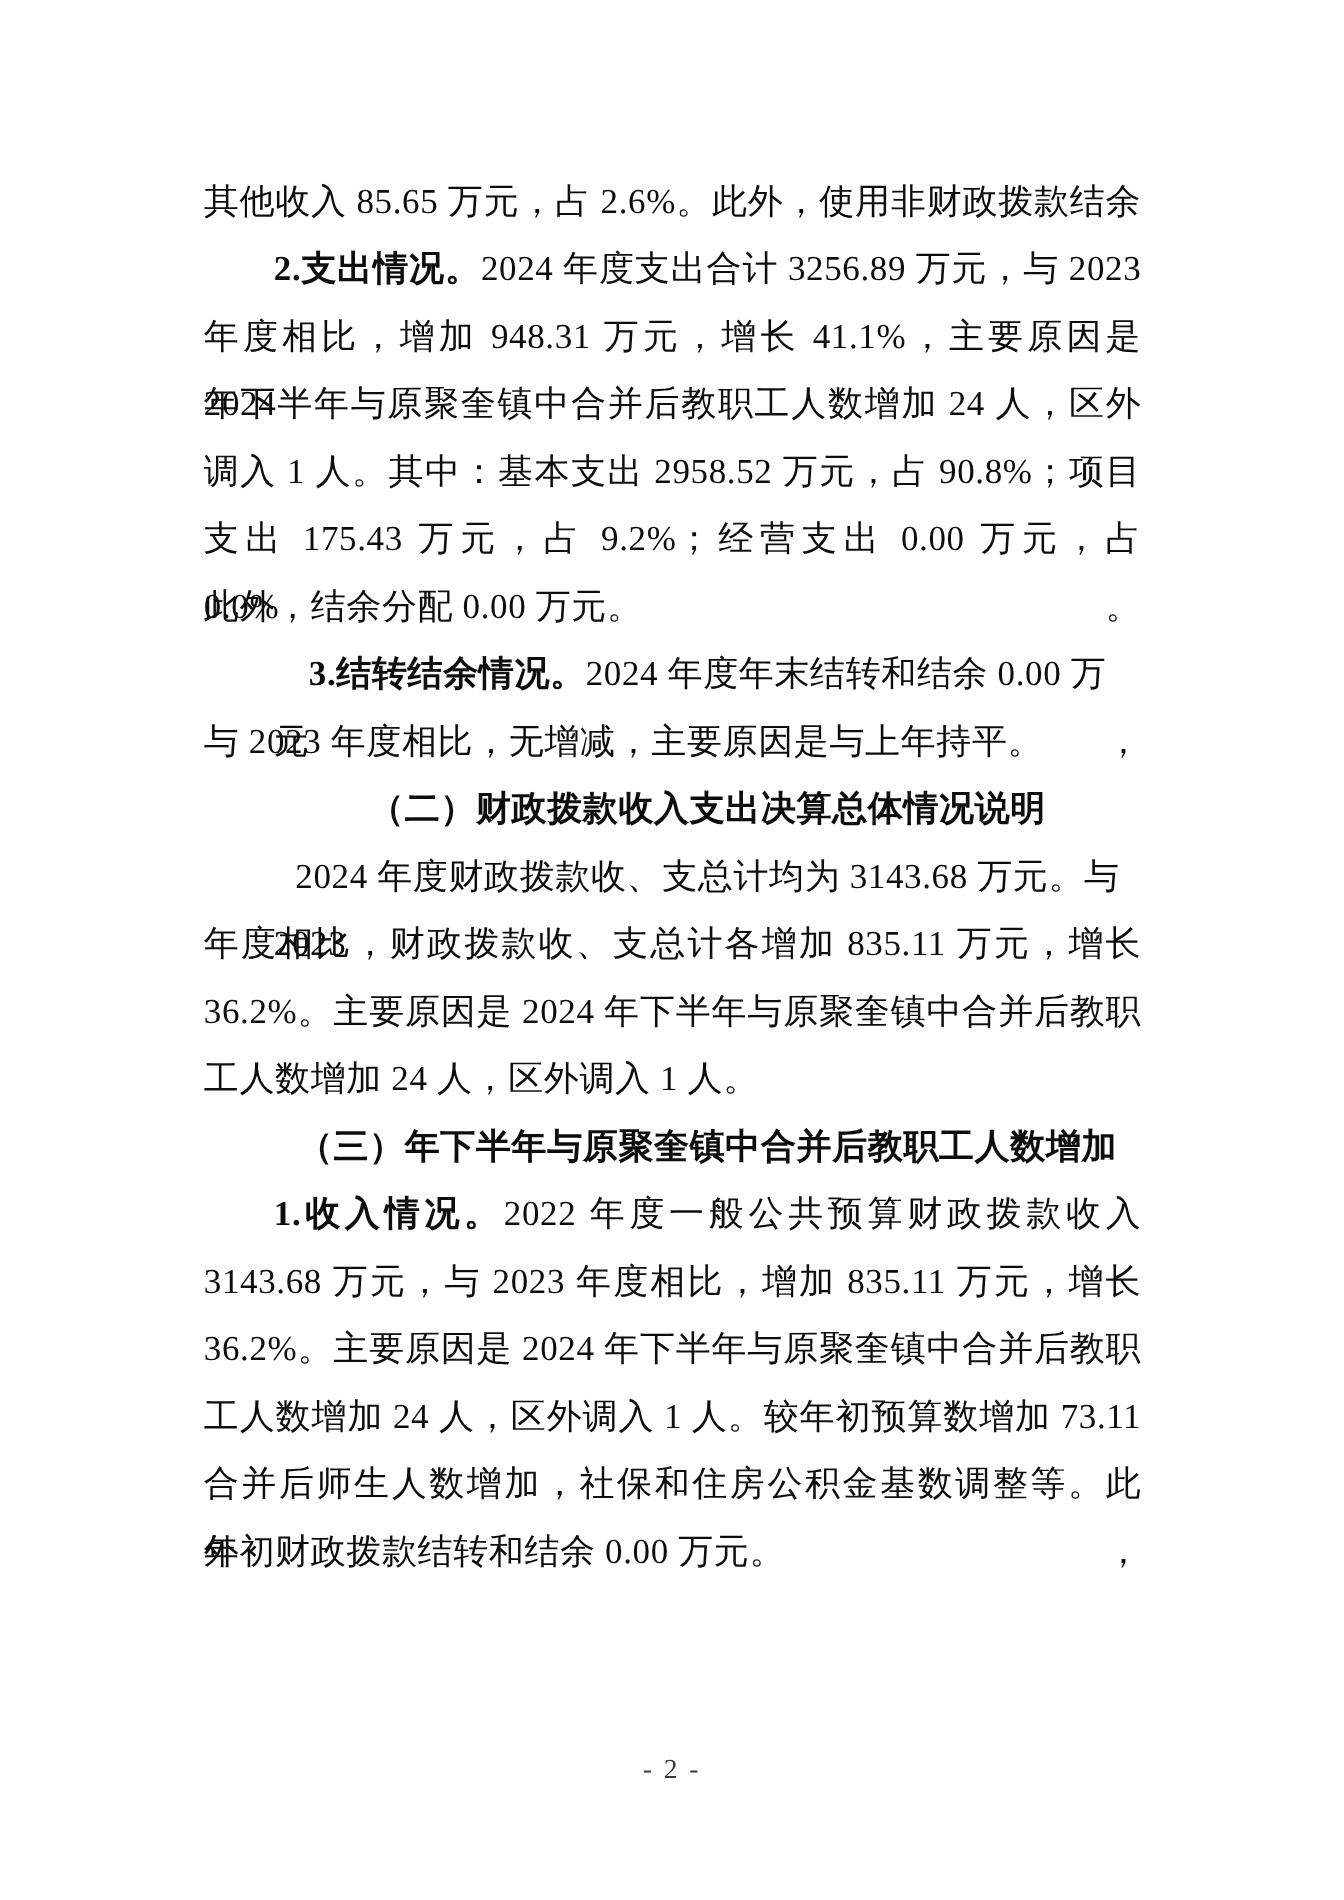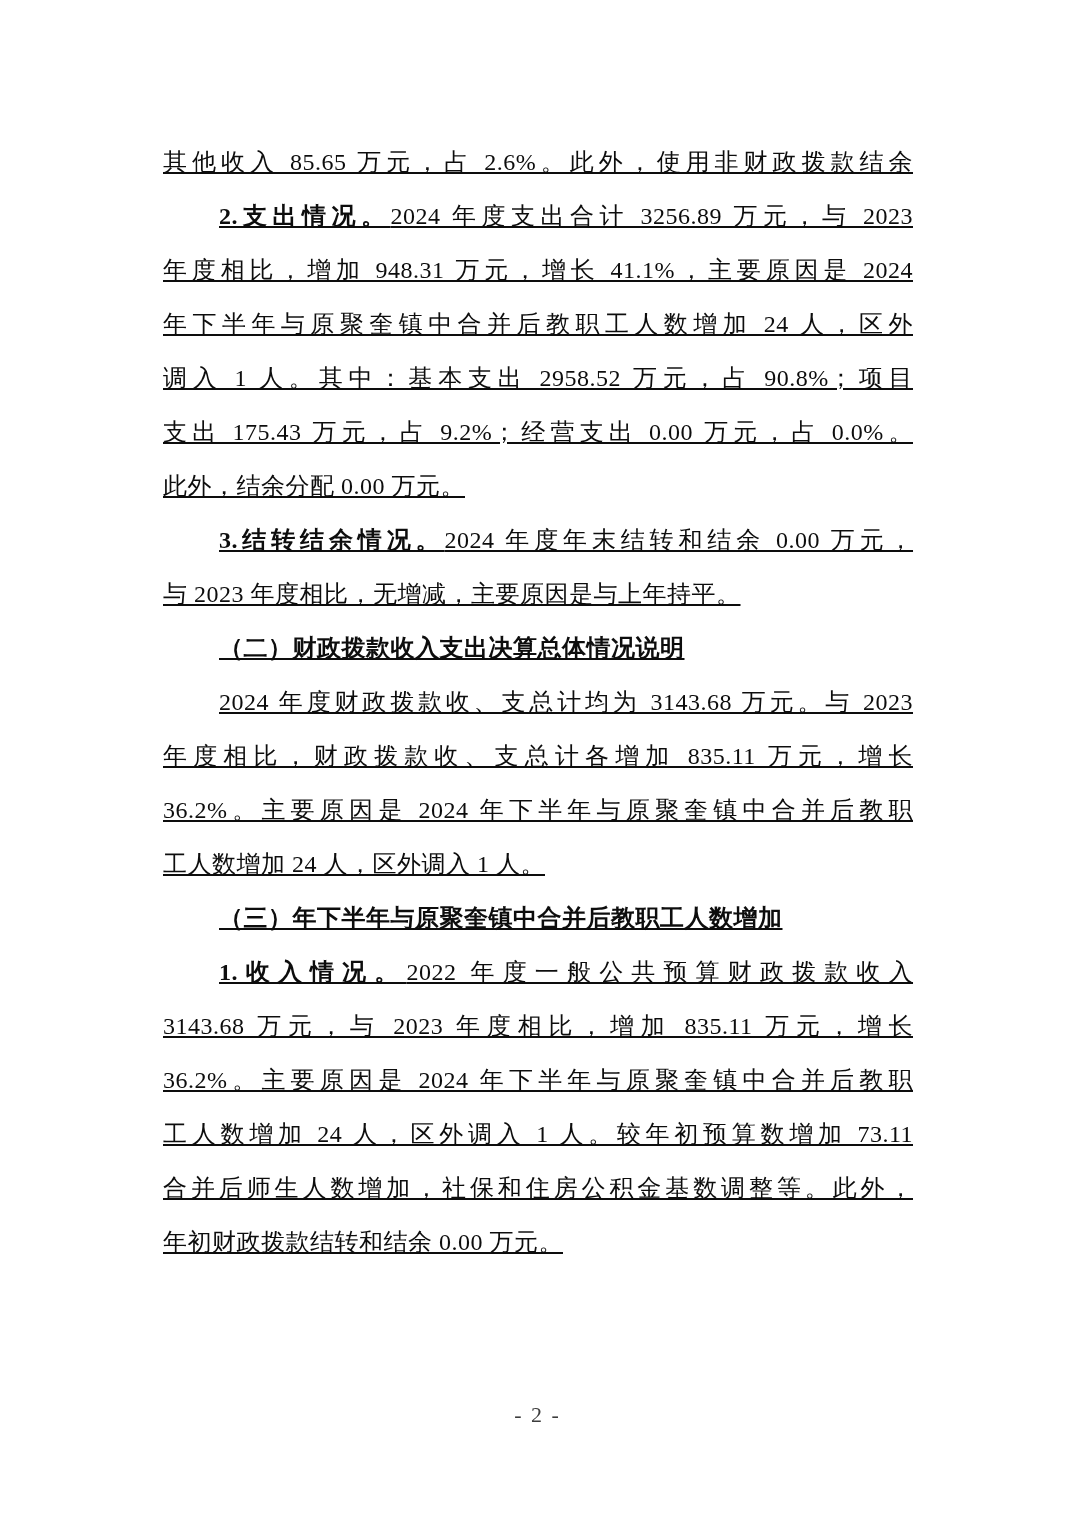--- a/index.html
+++ b/index.html
@@ -26,9 +26,8 @@
   .line {
     height: 54px;
     line-height: 54px;
-    font-size: 24px;
+    font-size: 28px;
     letter-spacing: 0.5px;
-    text-decoration: underline;
   }
   .line.stretch {
     text-align: justify;

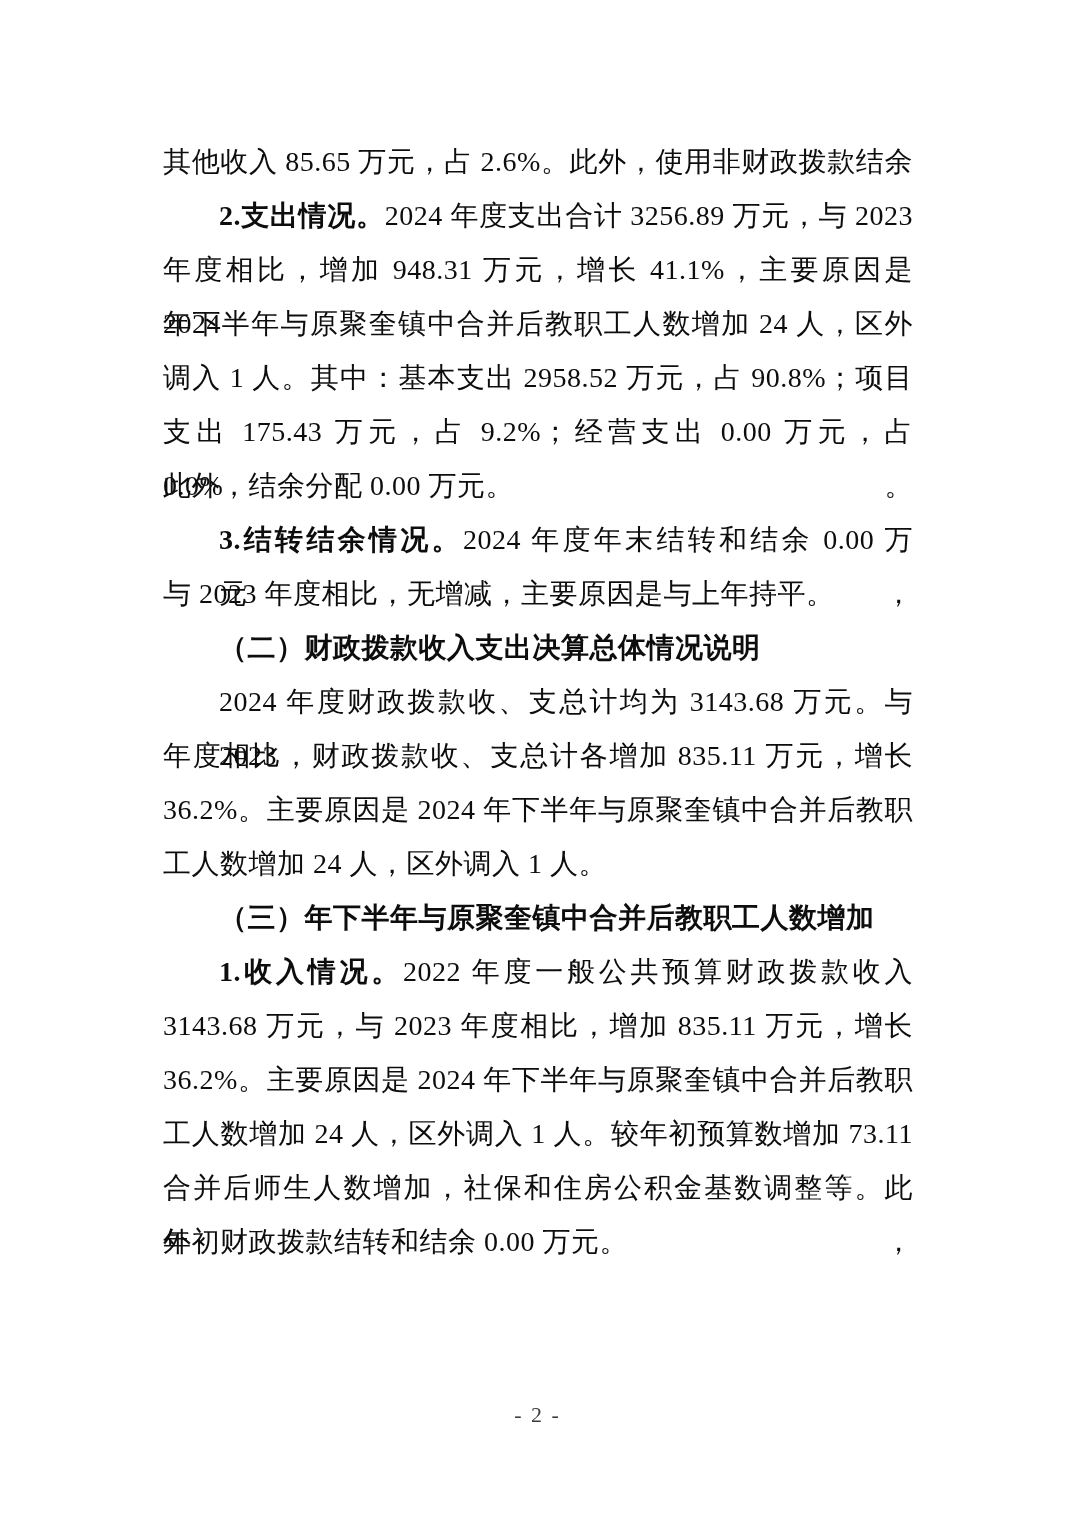--- a/index.html
+++ b/index.html
@@ -35,6 +35,7 @@
   }
   .line.indent {
     padding-left: 56px;
+    text-align: center;
   }
   .bold {
     font-weight: 700;

